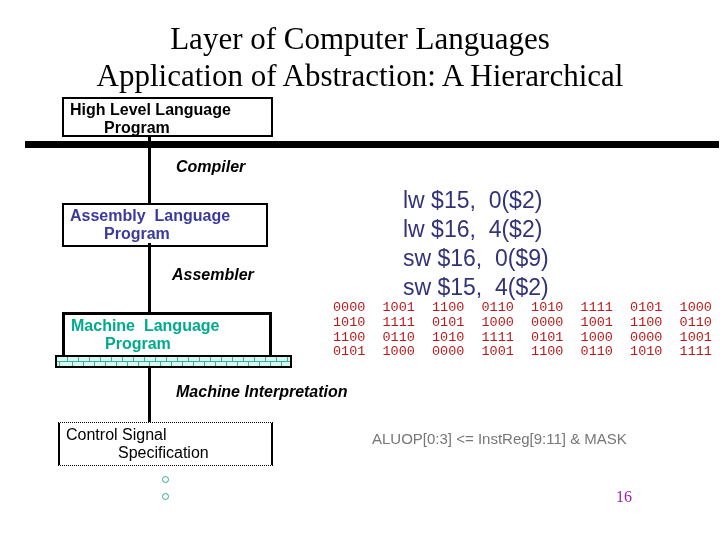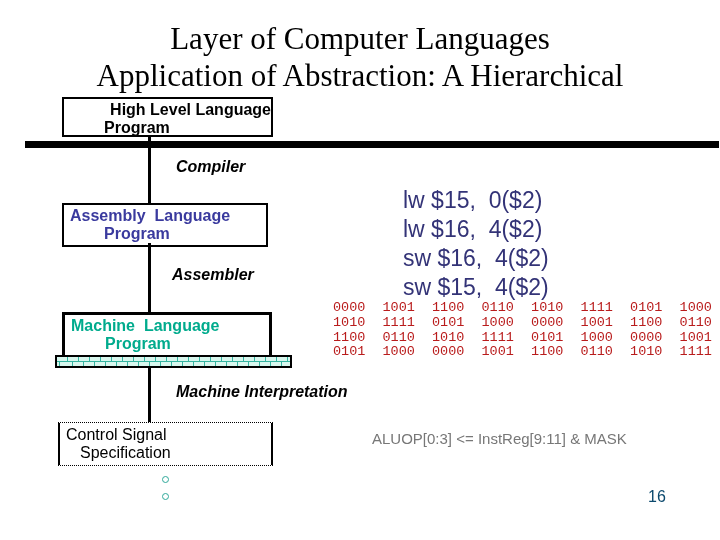--- a/index.html
+++ b/index.html
@@ -15,7 +15,7 @@
   .box{position:absolute;box-sizing:border-box;background:#fff;}
   .box .l1,.box .l2{white-space:pre;font-weight:bold;font-size:16px;line-height:18px;}
   .hll-box{left:62px;top:97px;width:211px;height:40px;border:2px solid #000;padding-top:2px;}
-  .hll-box .l1{padding-left:6px;color:#000;text-align:right;}
+  .hll-box .l1{padding-left:6px;color:#000;}
   .hll-box .l2{padding-left:40px;color:#000;}
   .asm-box{left:62px;top:203px;width:206px;height:44px;border:2px solid #000;padding-top:2px;}
   .asm-box .l1{padding-left:6px;color:#3A3A9E;}

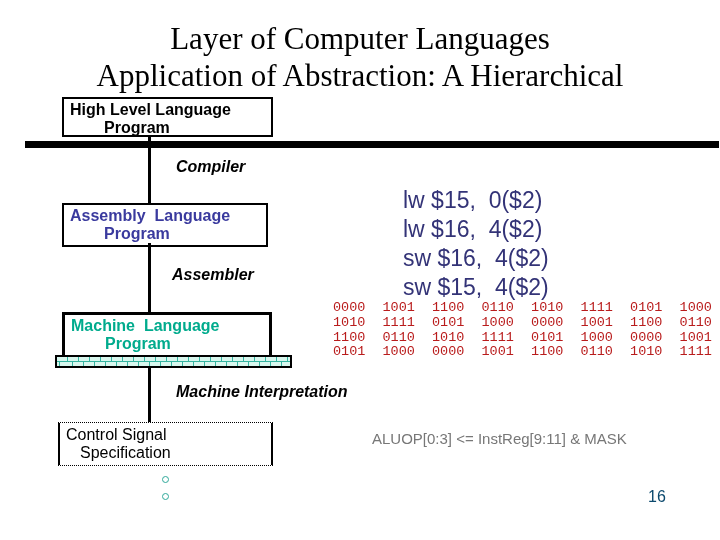--- a/index.html
+++ b/index.html
@@ -98,7 +98,7 @@
   <div class="asm-code">
     <div>lw $15,  0($2)</div>
     <div>lw $16,  4($2)</div>
-    <div>sw $16,  4($2)</div>
+    <div>sw $16,  0($9)</div>
     <div>sw $15,  4($2)</div>
   </div>
 

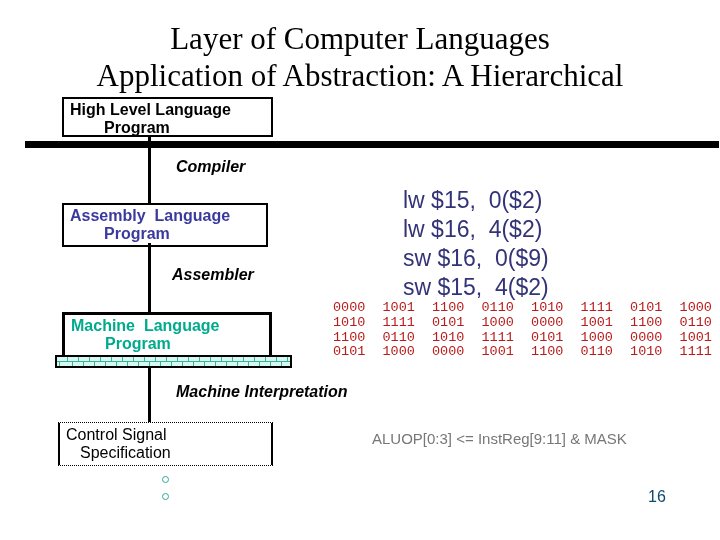--- a/index.html
+++ b/index.html
@@ -28,7 +28,7 @@
     border-top:1px dotted #000;border-bottom:1px dotted #000;padding-top:3px;}
   .ctrl-box .l1,.ctrl-box .l2{font-weight:normal;color:#000;}
   .ctrl-box .l1{padding-left:6px;}
-  .ctrl-box .l2{padding-left:20px;}
+  .ctrl-box .l2{padding-left:58px;}
   
   .hbar{position:absolute;left:25px;top:141px;width:694px;height:7px;background:#000;}
   .vline{position:absolute;left:148px;width:3px;background:#000;}

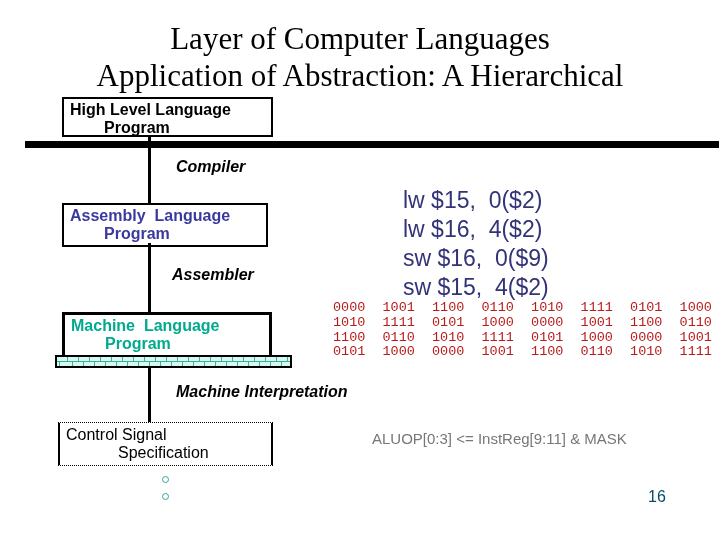--- a/index.html
+++ b/index.html
@@ -64,8 +64,8 @@
   .dot1{left:162px;top:476px;}
   .dot2{left:162px;top:493px;}
   
-  .page-num{position:absolute;left:648px;top:488px;font-family:Liberation Sans, sans-serif;
-    font-size:16px;color:#0c4a6e;}
+  .page-num{position:absolute;left:616px;top:488px;font-family:Liberation Serif, serif;
+    font-size:16px;color:#a21caf;}
 </style>
 </head>
 <body>

